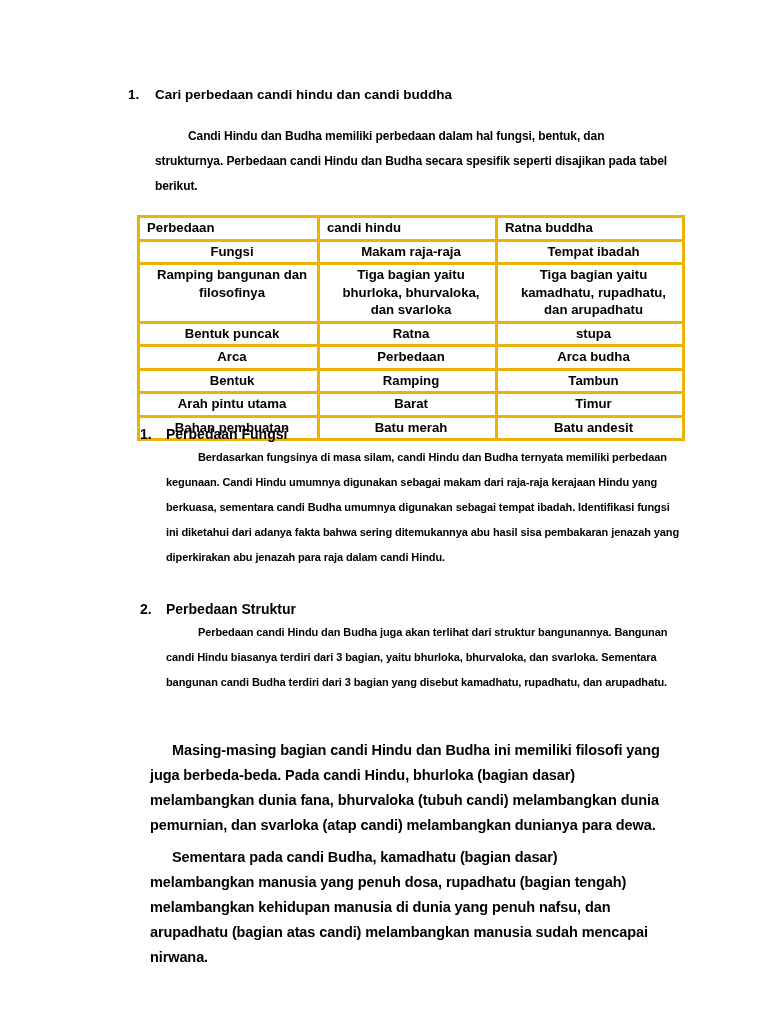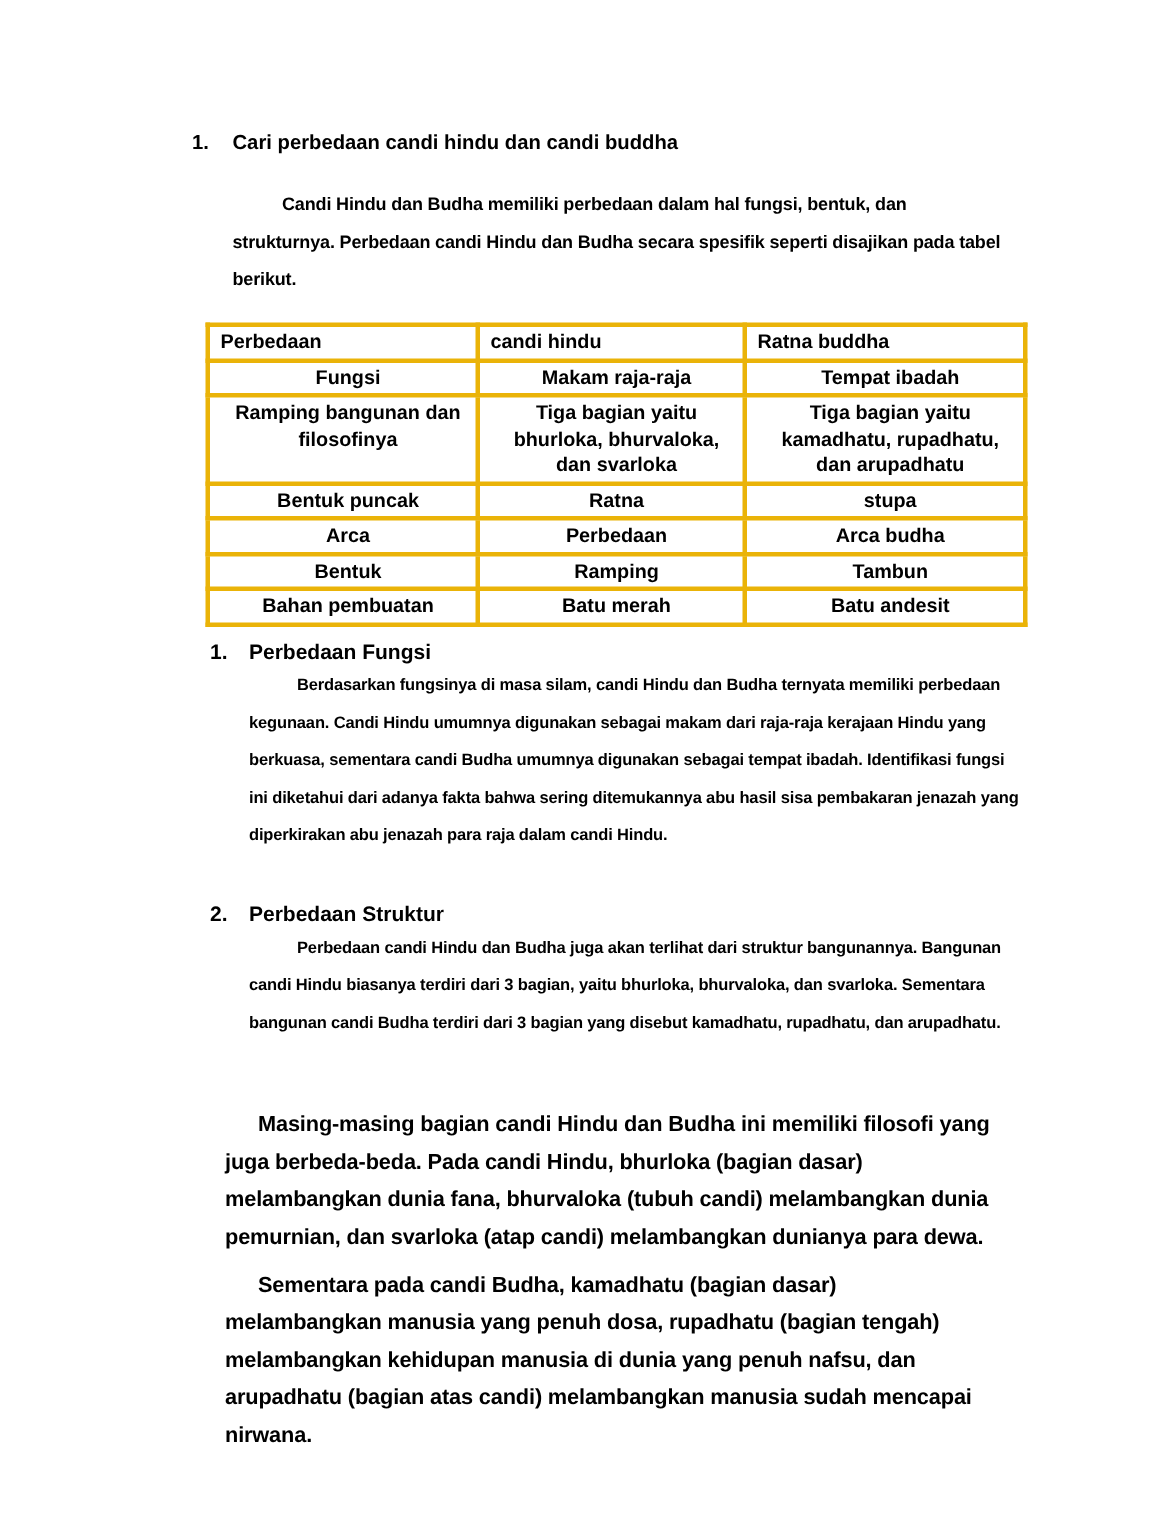--- a/index.html
+++ b/index.html
@@ -219,6 +219,17 @@
           </tr>
           <tr>
             <td>
+              <span class="cell-line">Arah pintu utama</span>
+            </td>
+            <td>
+              <span class="cell-line">Barat</span>
+            </td>
+            <td>
+              <span class="cell-line">Timur</span>
+            </td>
+          </tr>
+          <tr>
+            <td>
               <span class="cell-line">Bahan pembuatan</span>
             </td>
             <td>

